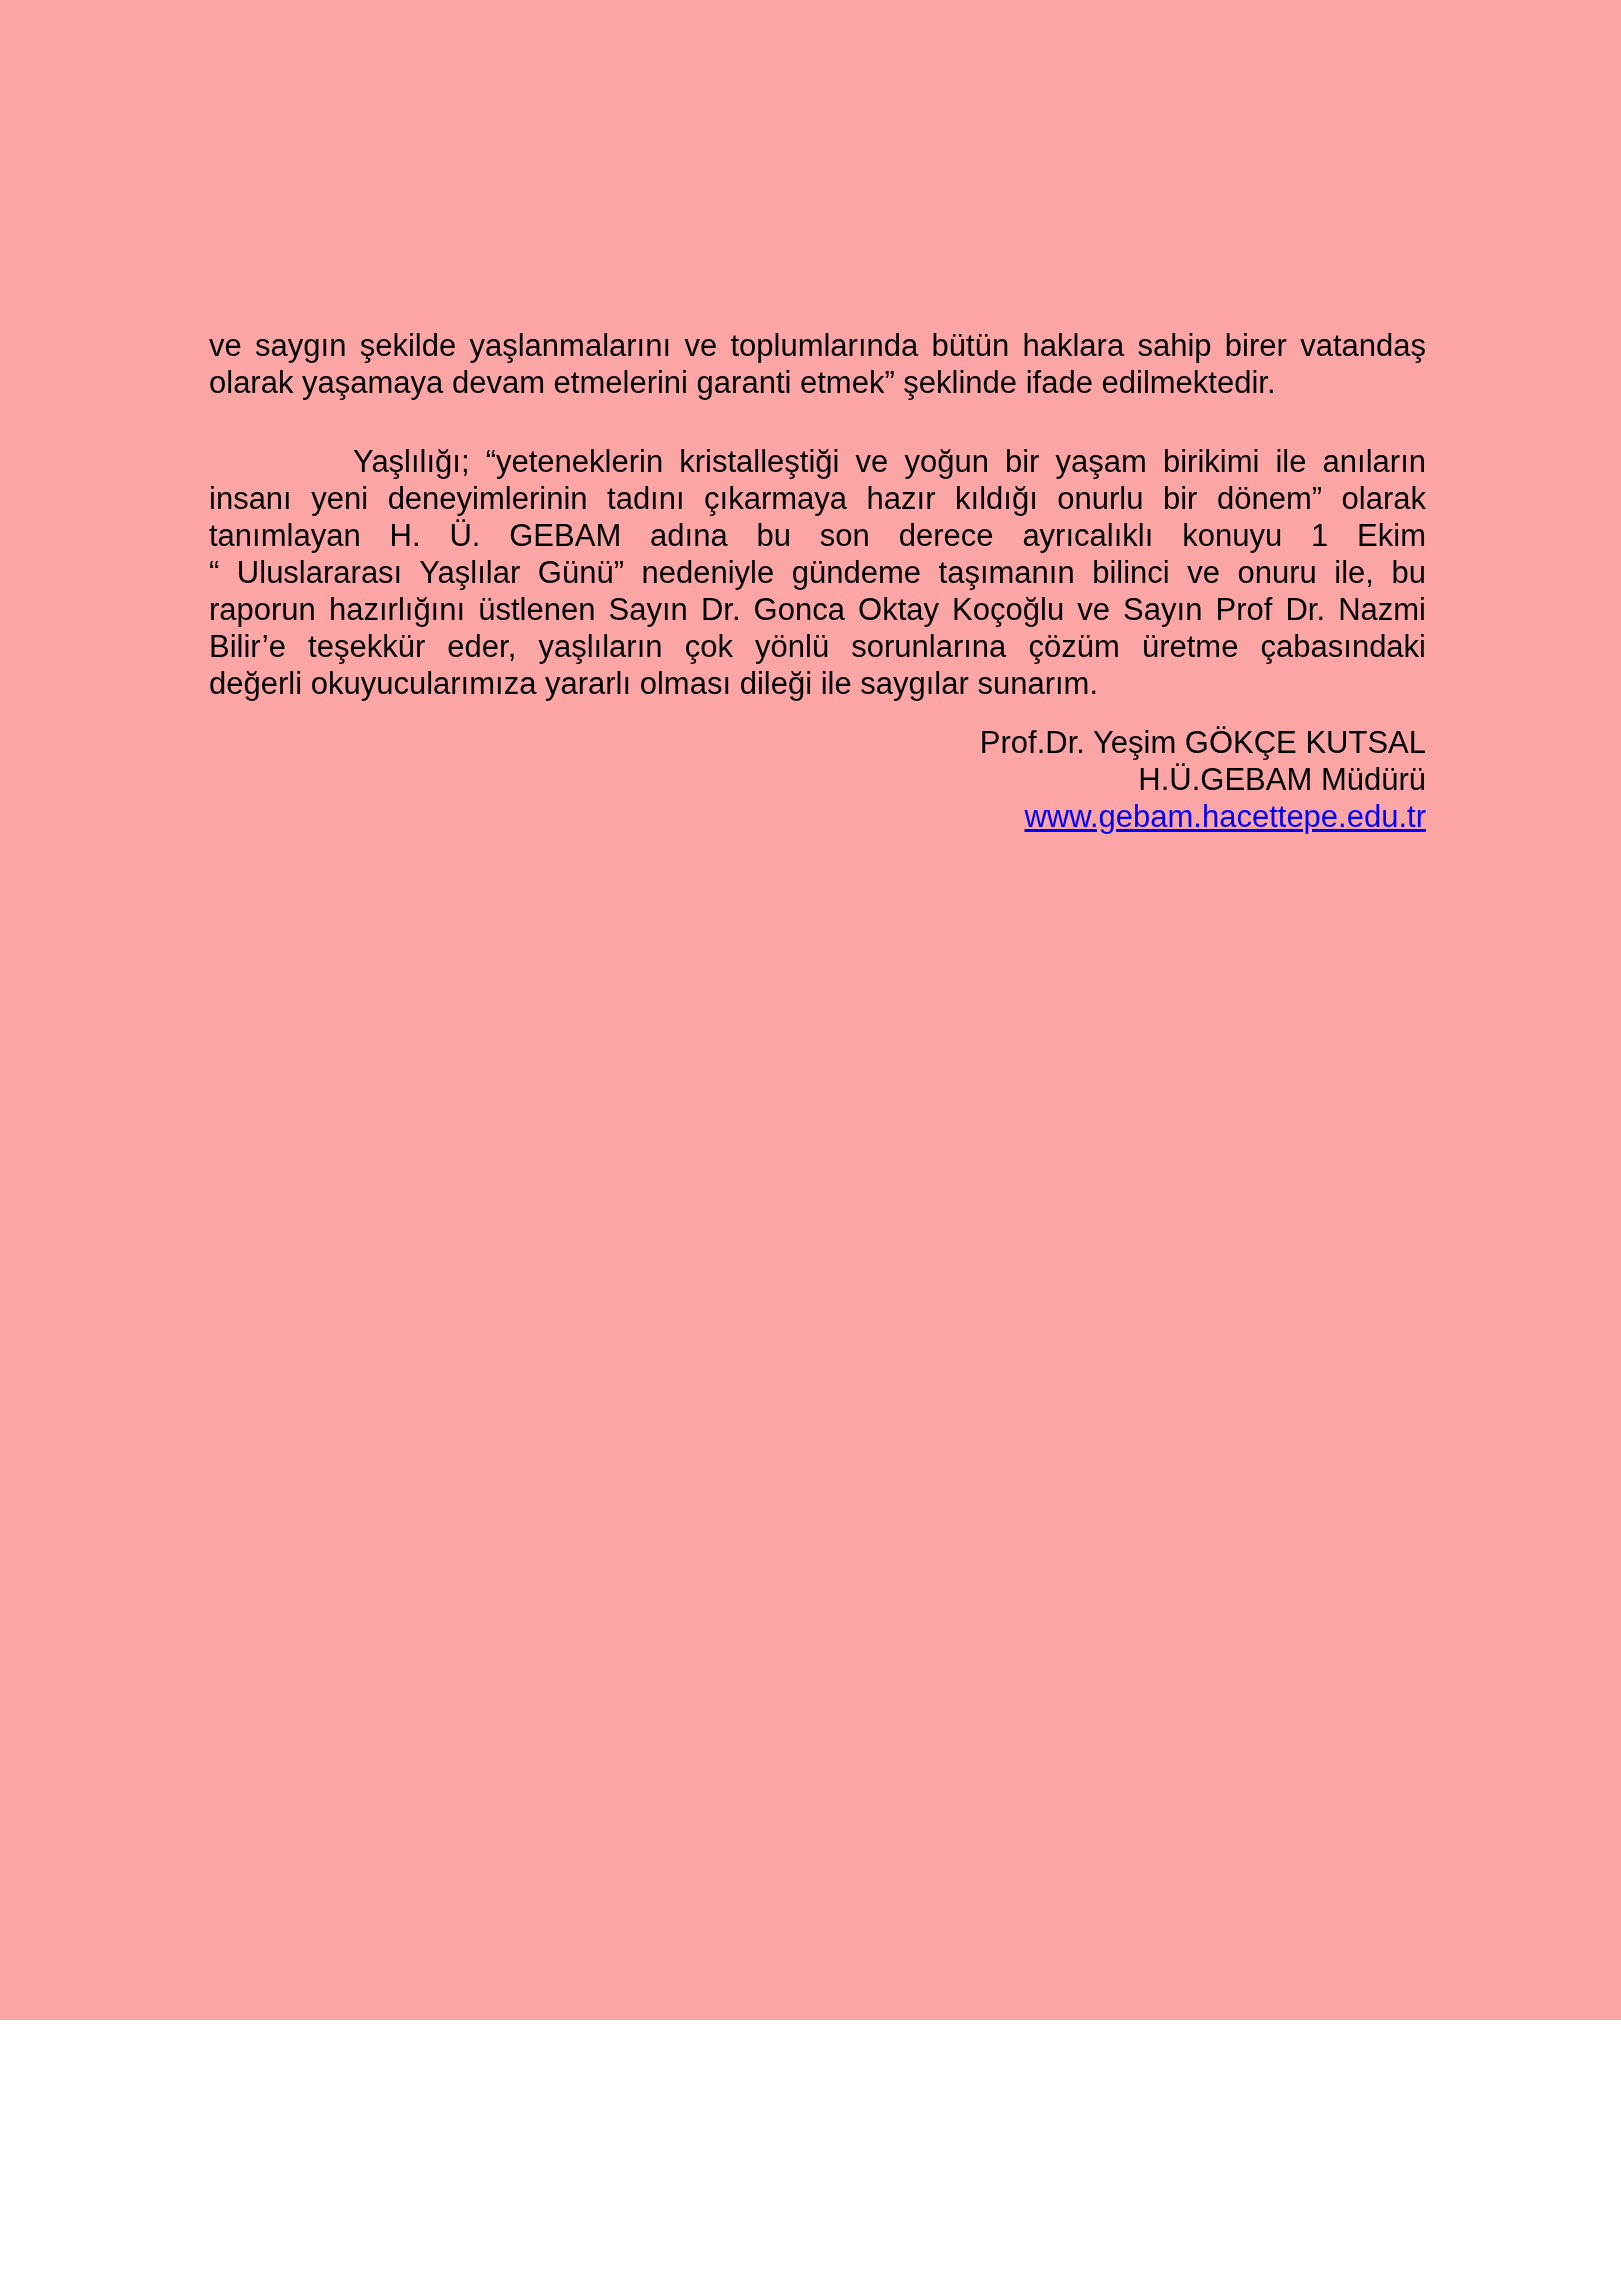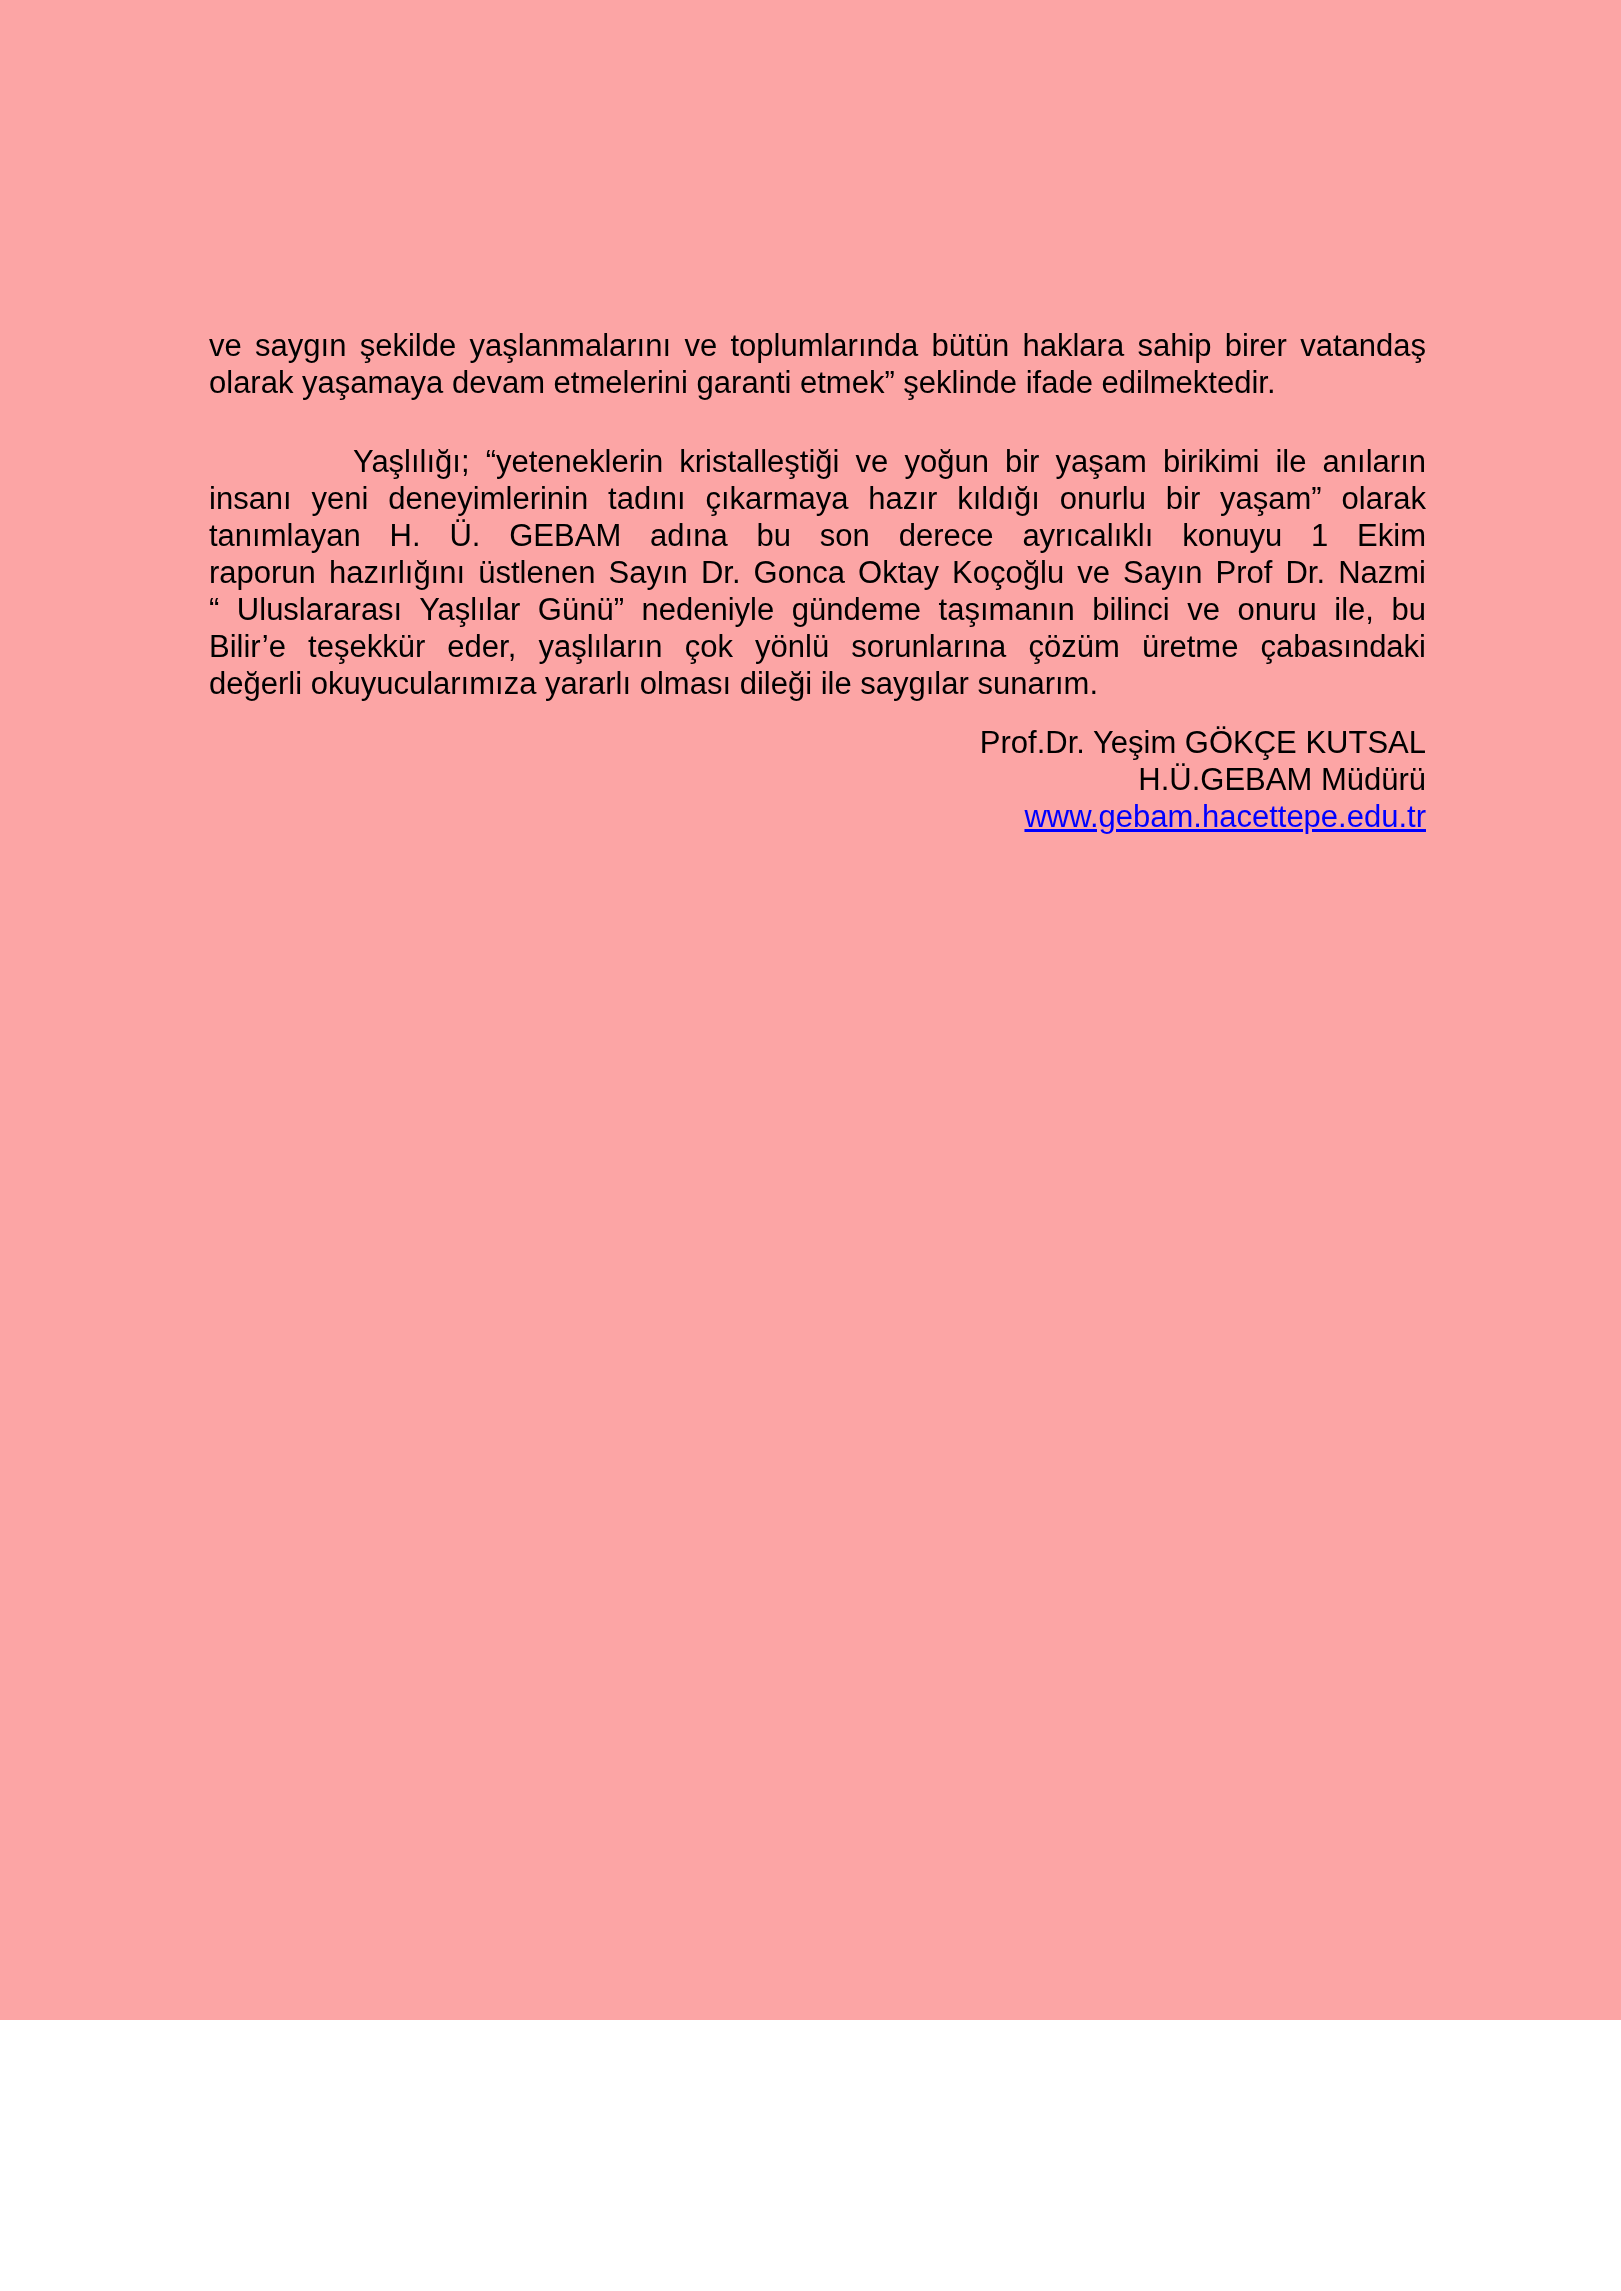--- a/index.html
+++ b/index.html
@@ -65,7 +65,7 @@
 
     <div class="para para-2">
         <div class="line just indent">Yaşlılığı; “yeteneklerin kristalleştiği ve yoğun bir yaşam birikimi ile anıların</div>
-        <div class="line just">insanı yeni deneyimlerinin tadını çıkarmaya hazır kıldığı onurlu bir yaşam” olarak</div>
+        <div class="line just">insanı yeni deneyimlerinin tadını çıkarmaya hazır kıldığı onurlu bir dönem” olarak</div>
         <div class="line just">tanımlayan H. Ü. GEBAM adına bu son derece ayrıcalıklı konuyu 1 Ekim</div>
         <div class="line just">raporun hazırlığını üstlenen Sayın Dr. Gonca Oktay Koçoğlu ve Sayın Prof Dr. Nazmi</div>
         <div class="line just">“ Uluslararası Yaşlılar Günü” nedeniyle gündeme taşımanın bilinci ve onuru ile, bu</div>

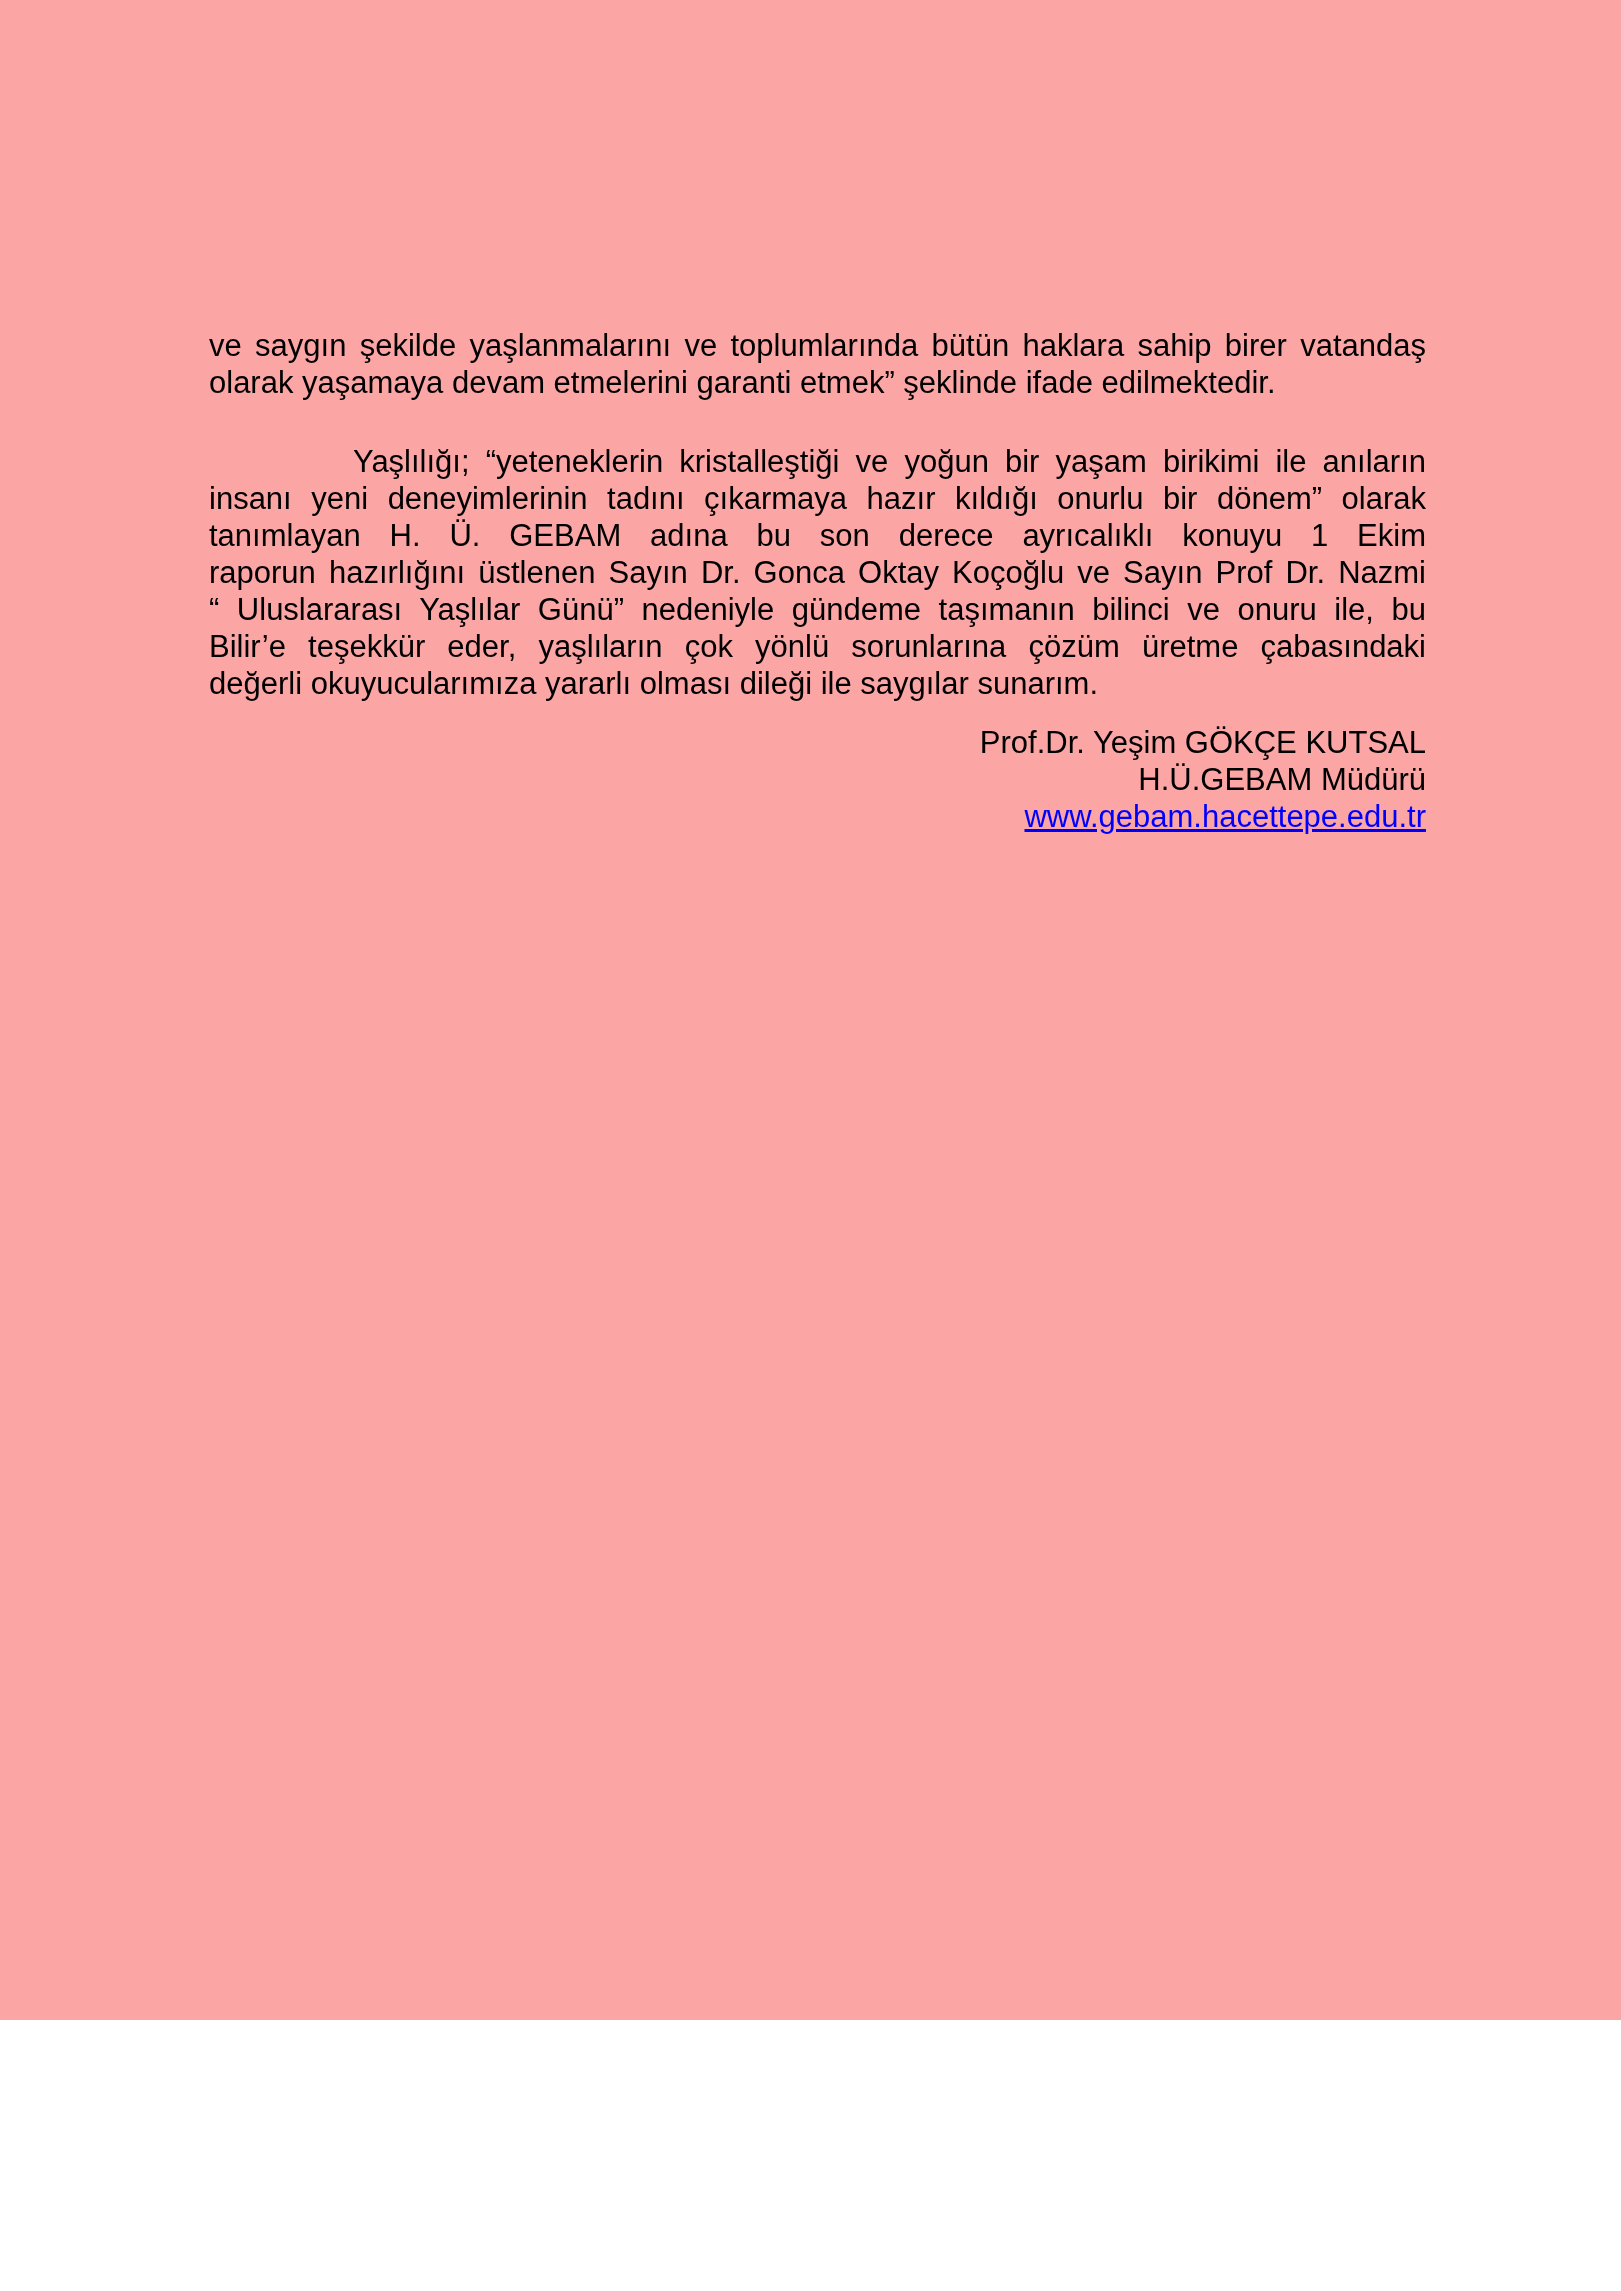--- a/index.html
+++ b/index.html
@@ -67,8 +67,8 @@
         <div class="line just indent">Yaşlılığı; “yeteneklerin kristalleştiği ve yoğun bir yaşam birikimi ile anıların</div>
         <div class="line just">insanı yeni deneyimlerinin tadını çıkarmaya hazır kıldığı onurlu bir dönem” olarak</div>
         <div class="line just">tanımlayan H. Ü. GEBAM adına bu son derece ayrıcalıklı konuyu 1 Ekim</div>
+        <div class="line just">“ Uluslararası Yaşlılar Günü” nedeniyle gündeme taşımanın bilinci ve onuru ile, bu</div>
         <div class="line just">raporun hazırlığını üstlenen Sayın Dr. Gonca Oktay Koçoğlu ve Sayın Prof Dr. Nazmi</div>
-        <div class="line just">“ Uluslararası Yaşlılar Günü” nedeniyle gündeme taşımanın bilinci ve onuru ile, bu</div>
         <div class="line just">Bilir’e teşekkür eder, yaşlıların çok yönlü sorunlarına çözüm üretme çabasındaki</div>
         <div class="line">değerli okuyucularımıza yararlı olması dileği ile saygılar sunarım.</div>
       </div>

